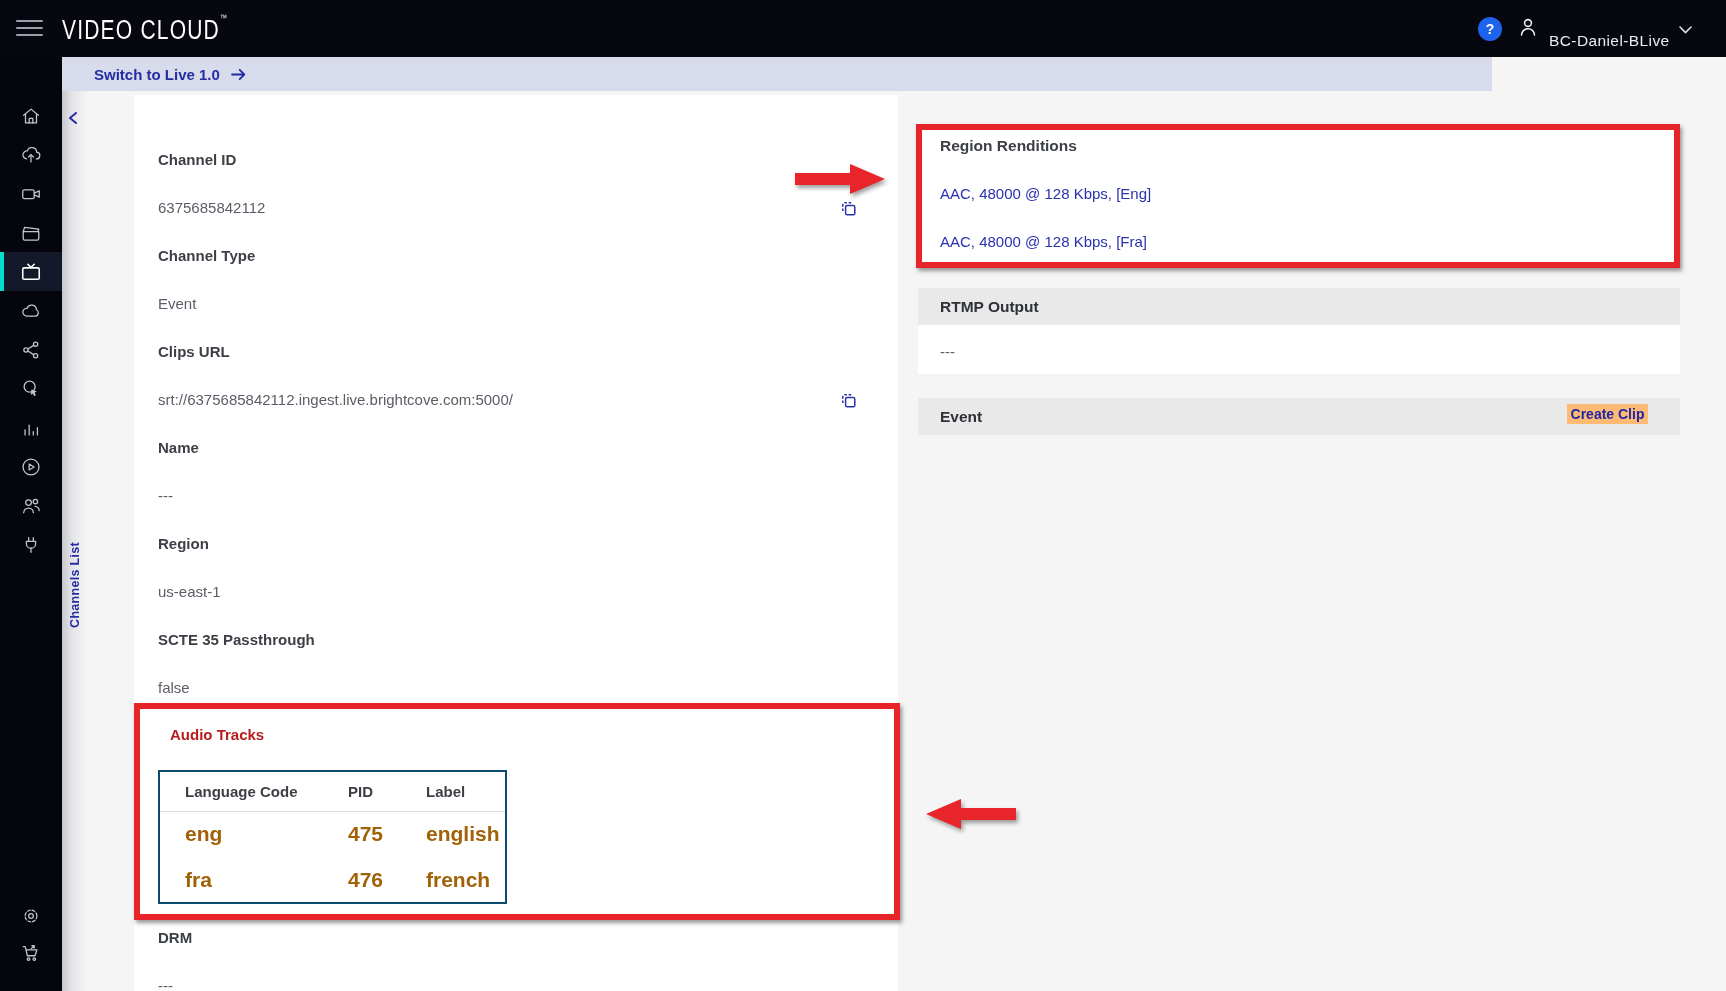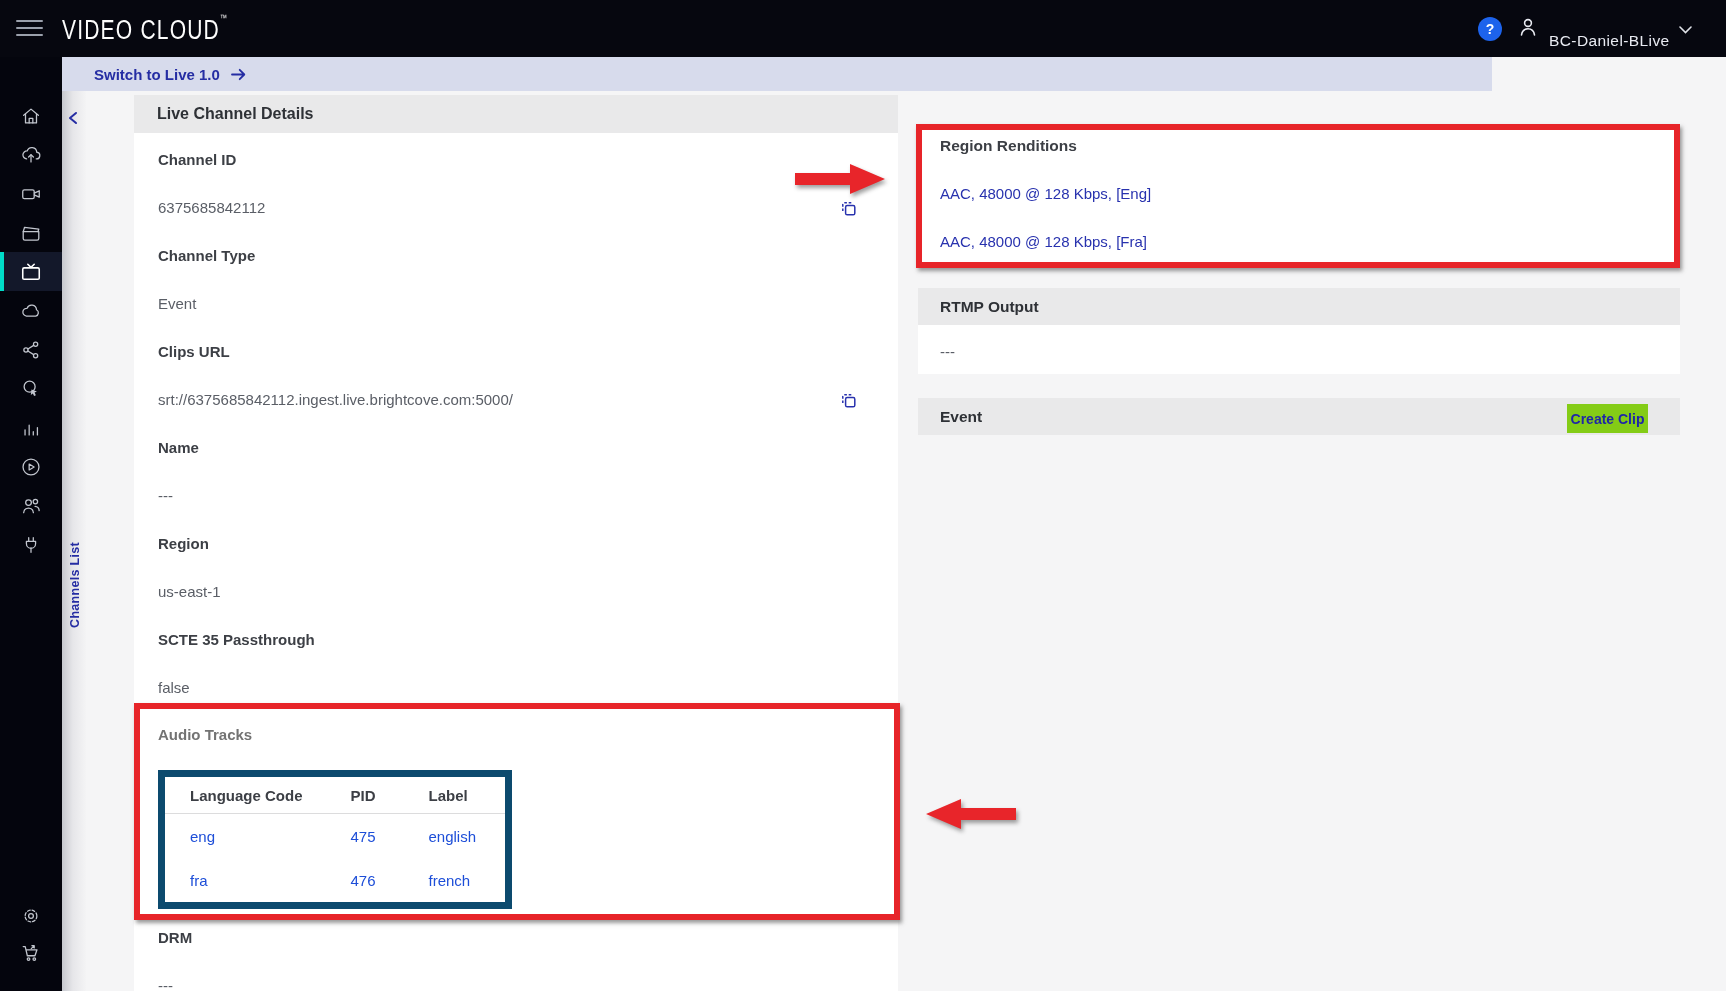--- a/index.html
+++ b/index.html
@@ -227,9 +227,6 @@
   </div>
 
   <div class="panel-left"></div>
-  <div class="panel-left-header">
-    <span>Live Channel Details</span>
-  </div>
 
   <div class="flabel" style="top:151px">Channel ID</div>
   <div class="fvalue" style="top:199px">6375685842112</div>

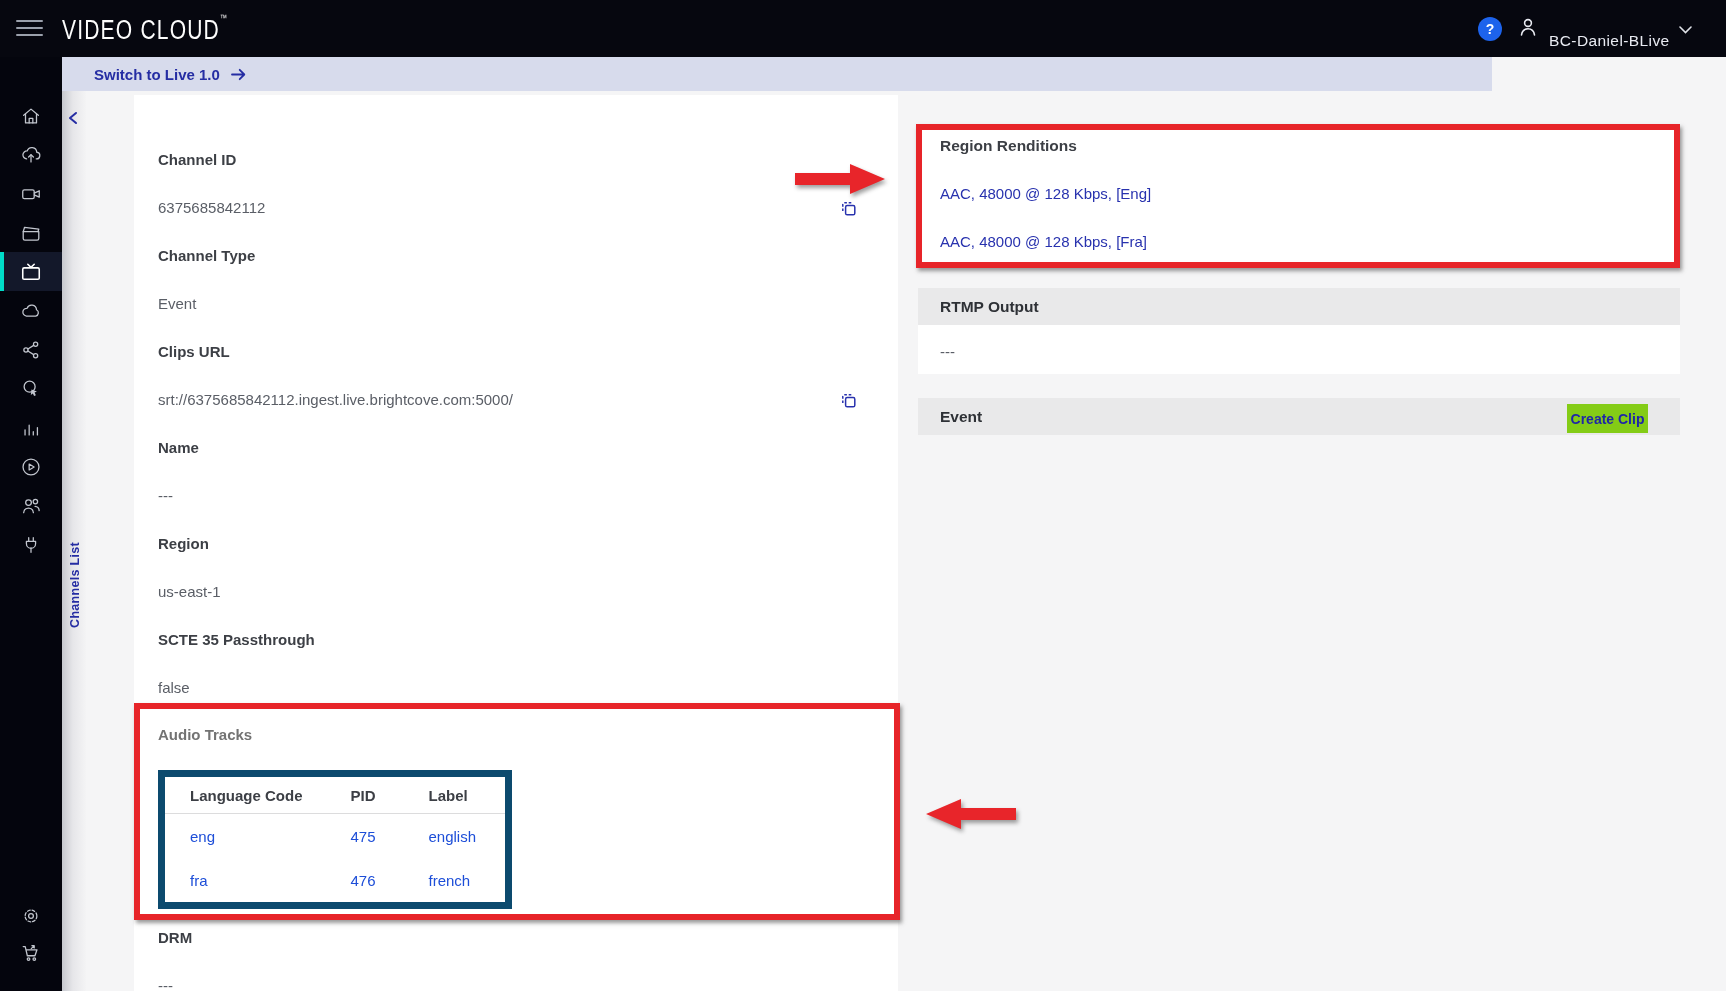--- a/index.html
+++ b/index.html
@@ -74,7 +74,7 @@
   .rtext { color:#5a5e66; font-size:15px; }
   .redbox2 { left:916px; top:124px; width:764px; height:144px; background:#fff; }
   .rend-title { position:absolute; left:940px; top:137px; font-size:15.5px; font-weight:bold; color:#3c3f45; }
-  .create-clip { position:absolute; left:1567px; top:404px; width:81px; height:29px; background:#84cc16;
+  .create-clip { position:absolute; left:1567px; top:404px; width:81px; height:20px; background:#fdba74;
                  display:flex; align-items:center; justify-content:center;
                  color:#1f26a8; font-weight:bold; font-size:14px; cursor:pointer; }
 

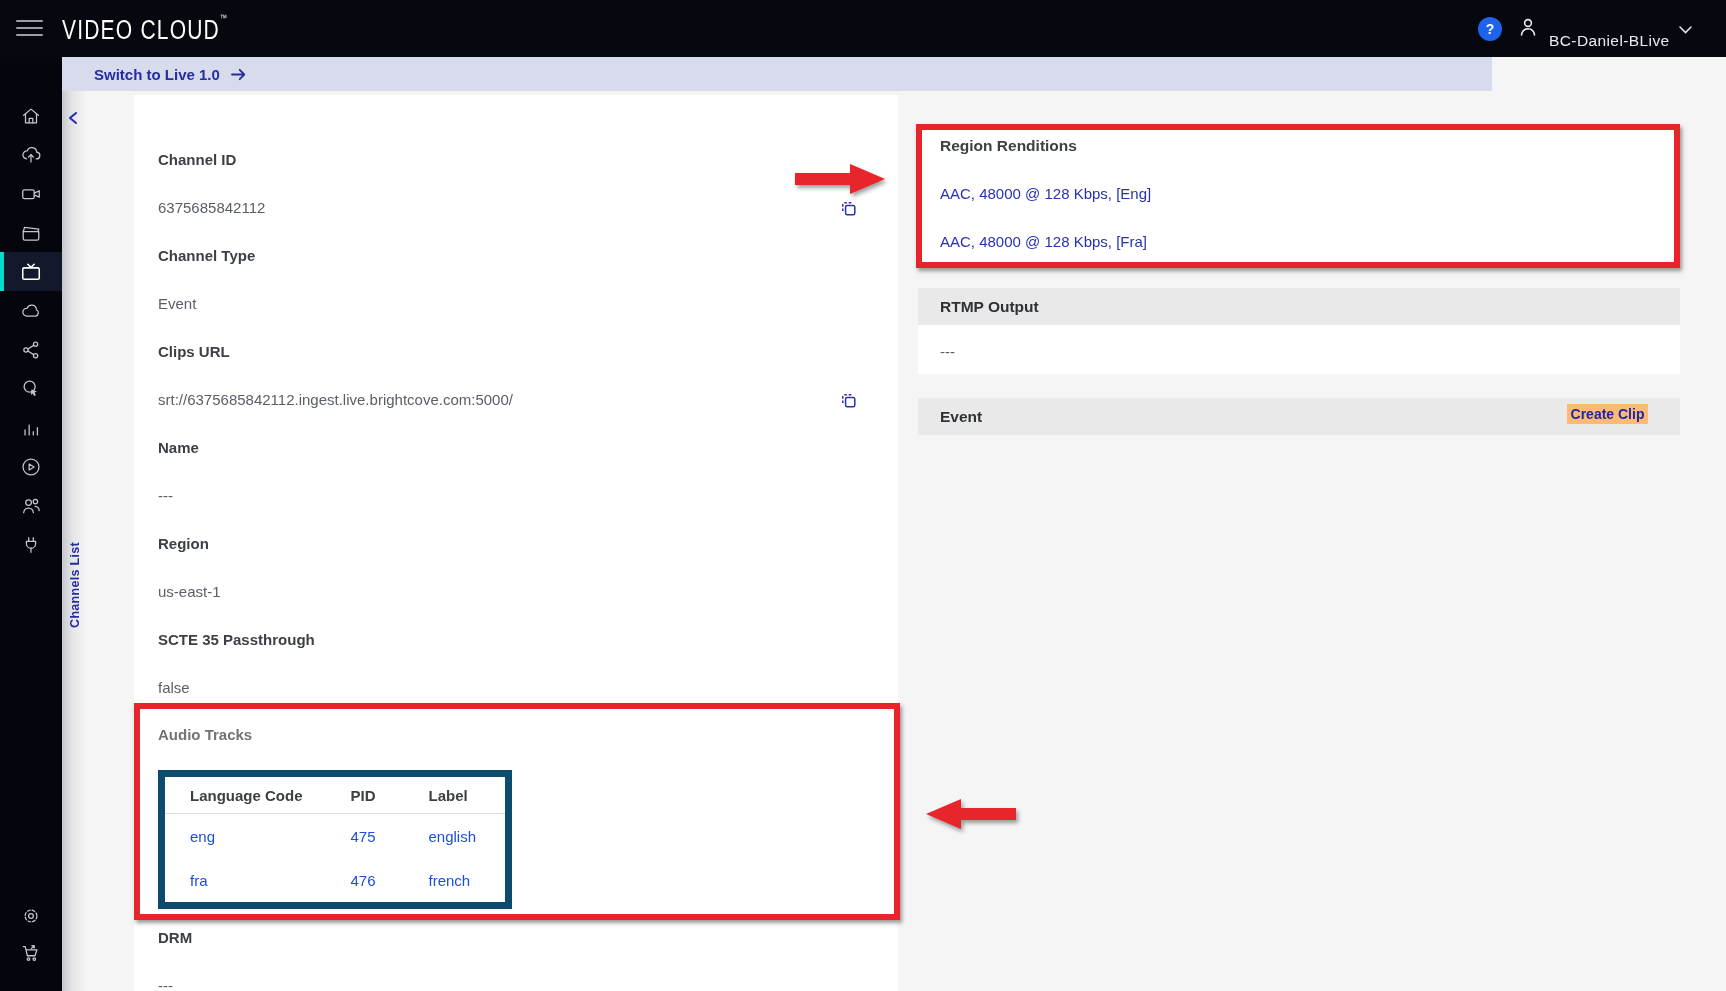--- a/index.html
+++ b/index.html
@@ -57,7 +57,7 @@
   
   .redbox { position:absolute; border:6px solid #e72429; box-shadow:2px 3px 4px rgba(70,70,70,.55); }
   .redbox1 { left:134px; top:703px; width:766px; height:217px; }
-  .tracks-title { position:absolute; left:158px; top:726px; font-size:15px; font-weight:bold; color:#737373; }
+  .tracks-title { position:absolute; left:170px; top:726px; font-size:15px; font-weight:bold; color:#b91c1c; }
   .tracks-table { position:absolute; left:158px; top:770px; width:347px; border-collapse:collapse;
                   table-layout:fixed; border:7px solid #0c4a6e; background:#fff;padding-left:40px; }
   .tracks-table th { height:40px; font-size:15px; font-weight:bold; color:#3c3f45; text-align:left;

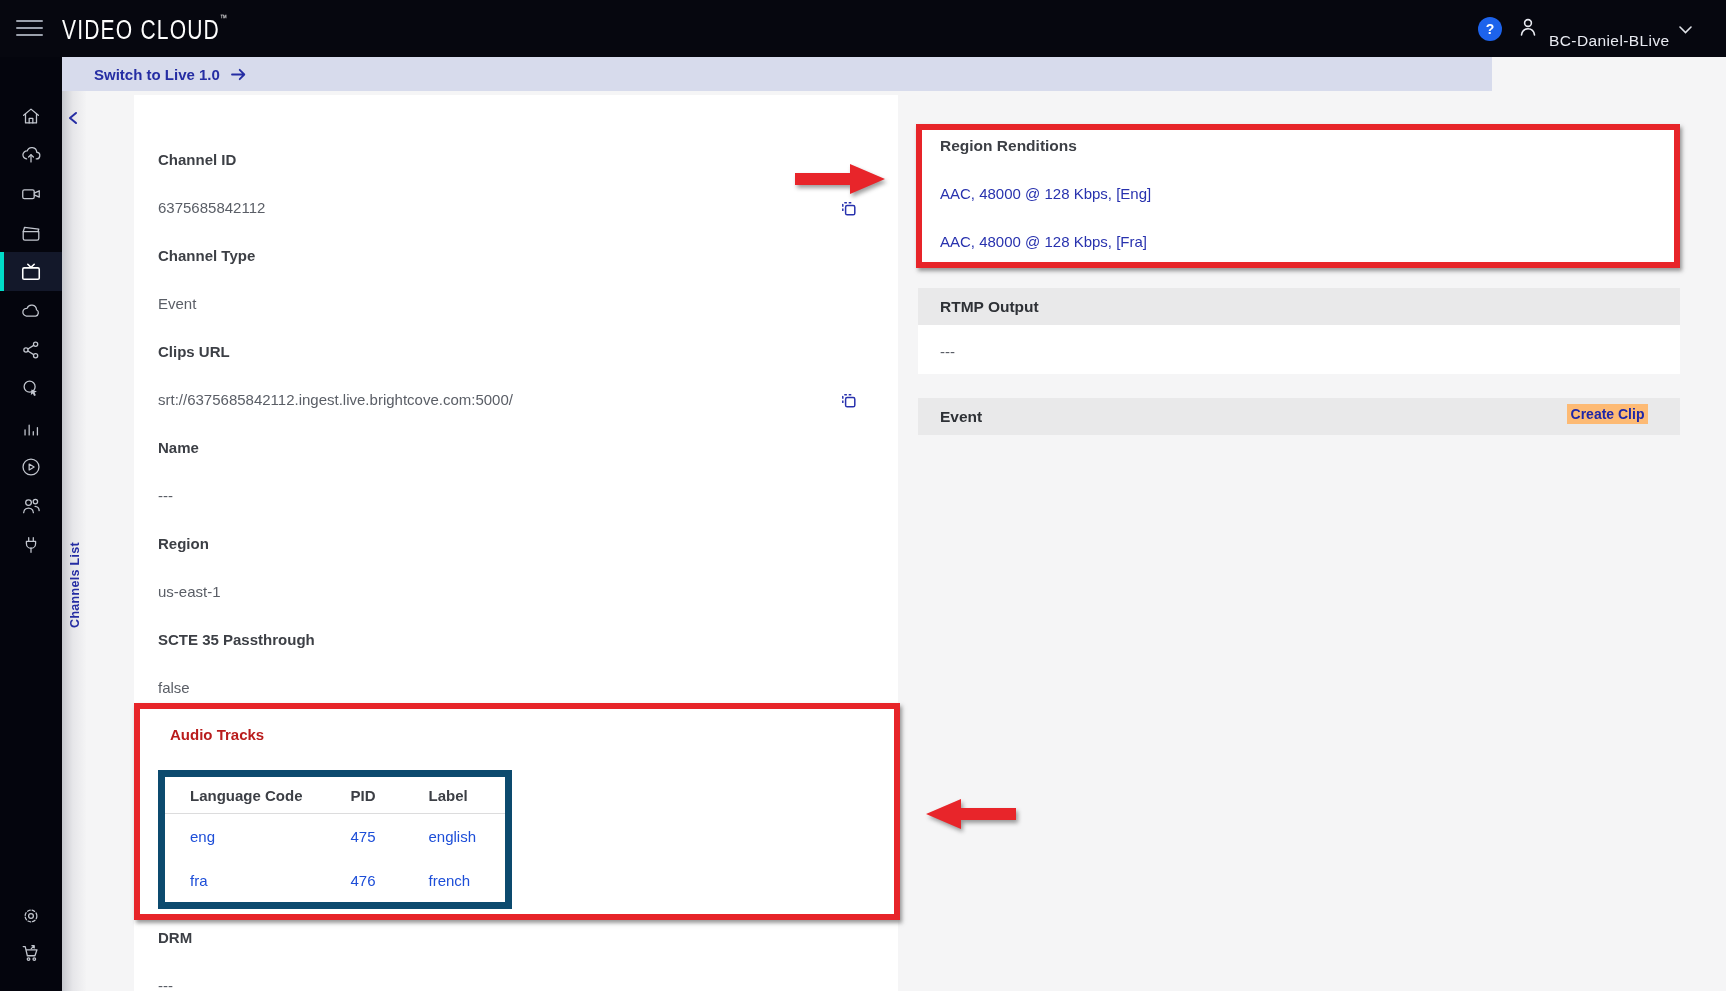--- a/index.html
+++ b/index.html
@@ -59,7 +59,7 @@
   .redbox1 { left:134px; top:703px; width:766px; height:217px; }
   .tracks-title { position:absolute; left:170px; top:726px; font-size:15px; font-weight:bold; color:#b91c1c; }
   .tracks-table { position:absolute; left:158px; top:770px; width:347px; border-collapse:collapse;
-                  table-layout:fixed; border:7px solid #0c4a6e; background:#fff;padding-left:40px; }
+                  table-layout:fixed; border:2px solid #0c4a6e; background:#fff;padding-left:40px; }
   .tracks-table th { height:40px; font-size:15px; font-weight:bold; color:#3c3f45; text-align:left;
                      border-bottom:1px solid #dcdcdd; }
   .tracks-table td { height:46px; font-size:15px; color:#1d4ed8; text-align:left; }

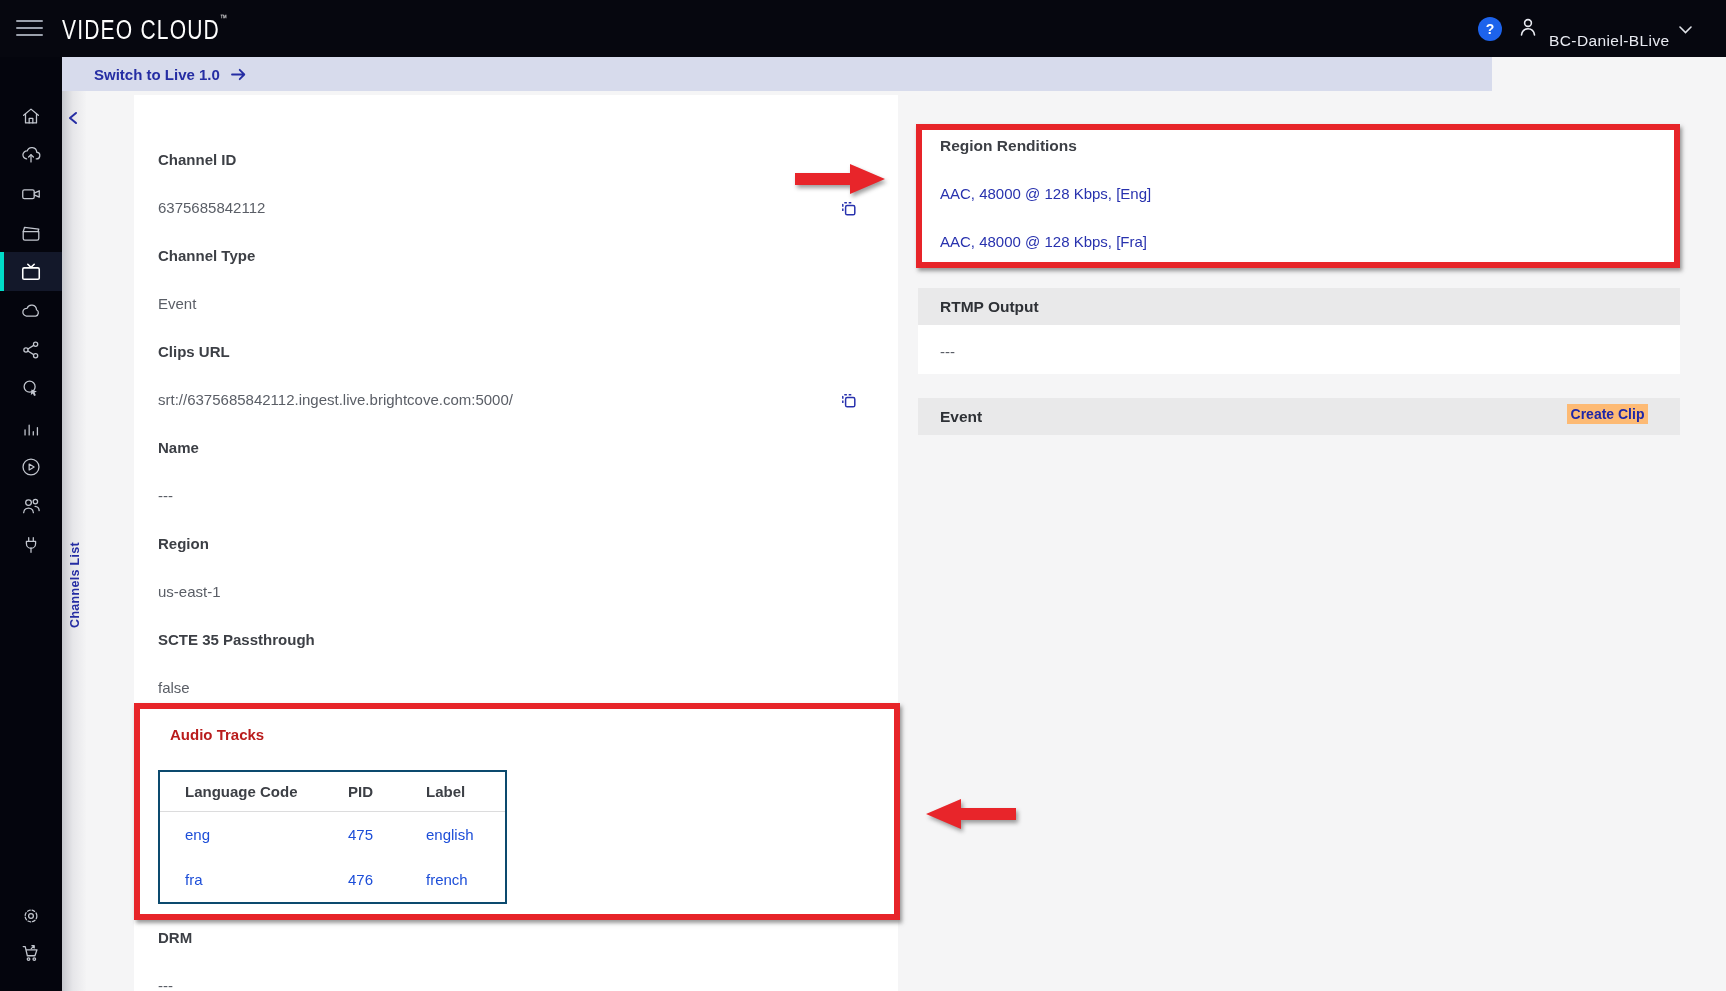--- a/index.html
+++ b/index.html
@@ -62,7 +62,7 @@
                   table-layout:fixed; border:2px solid #0c4a6e; background:#fff;padding-left:40px; }
   .tracks-table th { height:40px; font-size:15px; font-weight:bold; color:#3c3f45; text-align:left;
                      border-bottom:1px solid #dcdcdd; }
-  .tracks-table td { height:46px; font-size:15px; color:#1d4ed8; text-align:left; }
+  .tracks-table td { height:46px; font-size:21px; color:#a16207; text-align:left;font-weight:bold; }
   .tracks-table th:first-child, .tracks-table td:first-child { padding-left:25px; }
 
   

